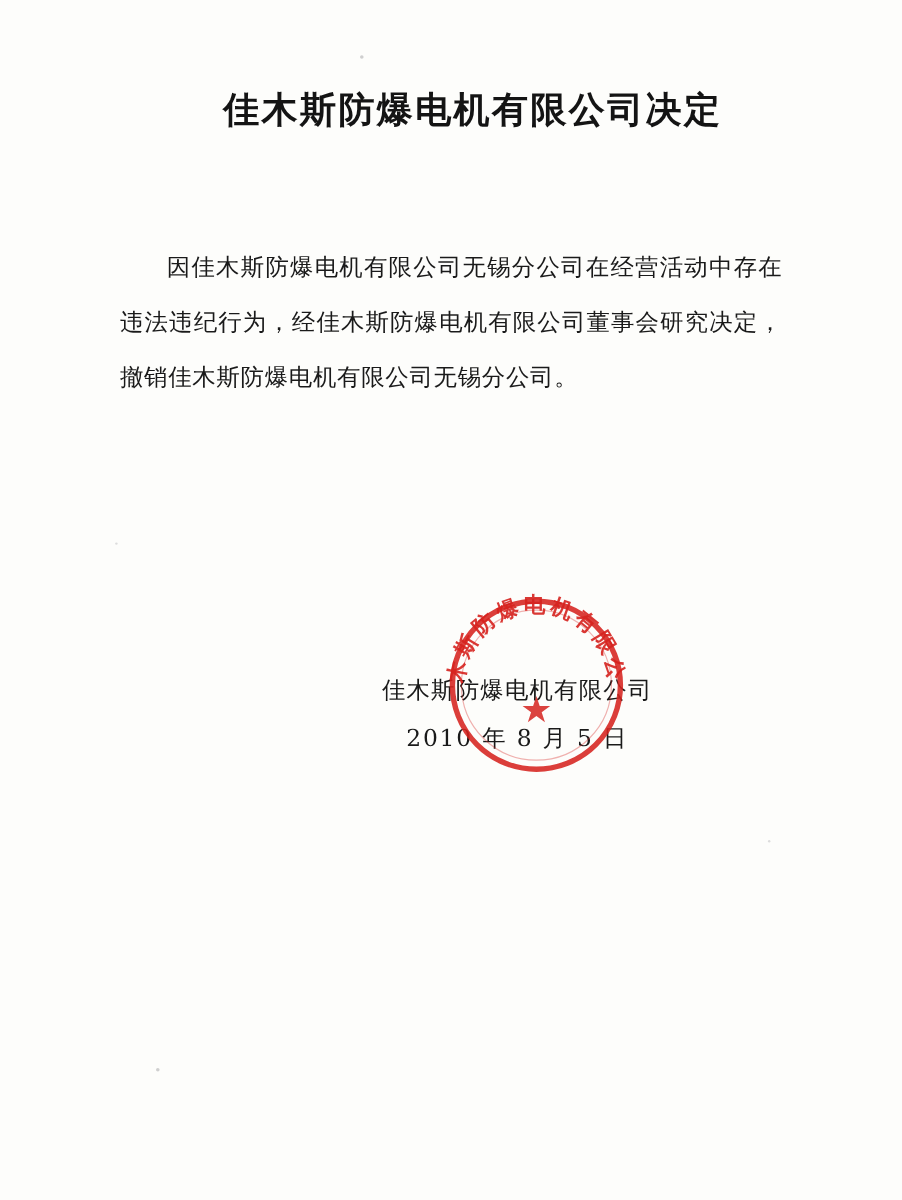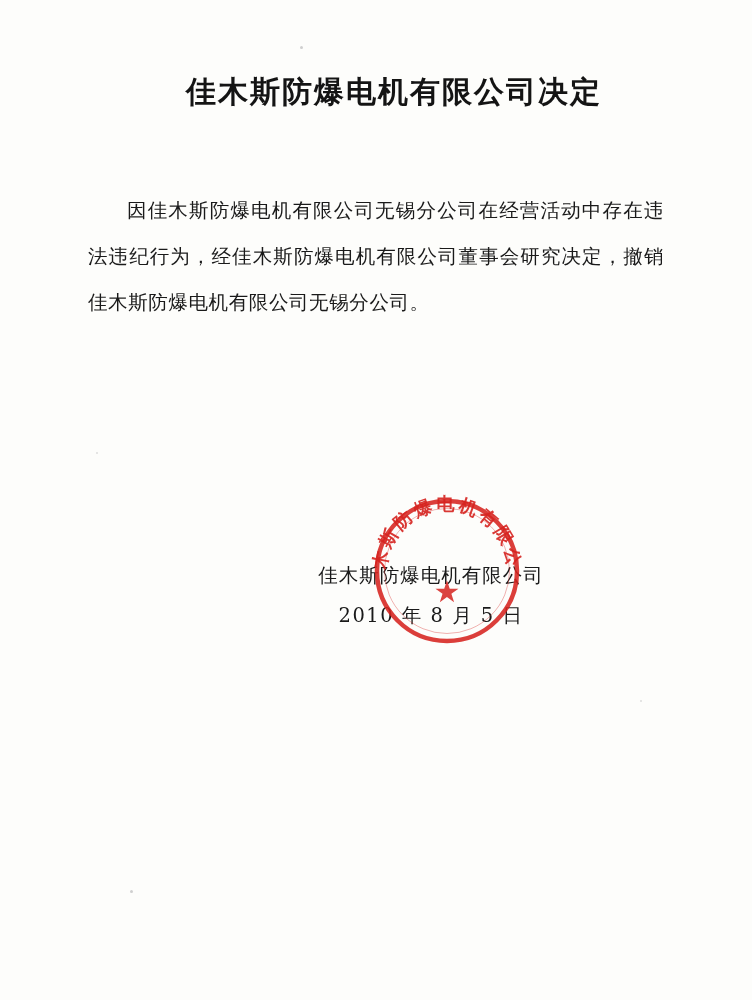--- a/index.html
+++ b/index.html
@@ -61,7 +61,7 @@
     color: #1a1a1a;
   }
   .body-text p {
-    margin: 0;
+    margin: 12px;
     text-indent: 2em;
   }
 

